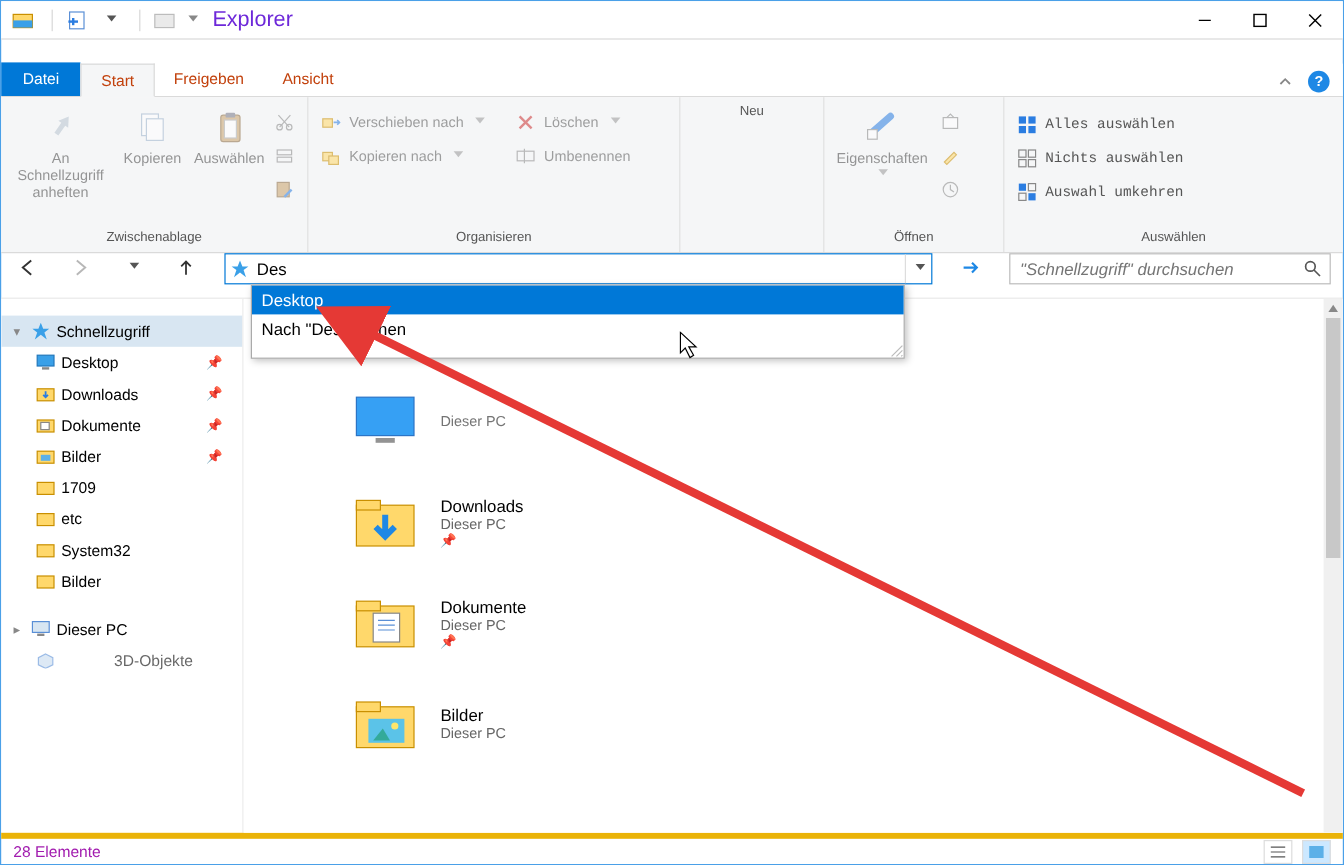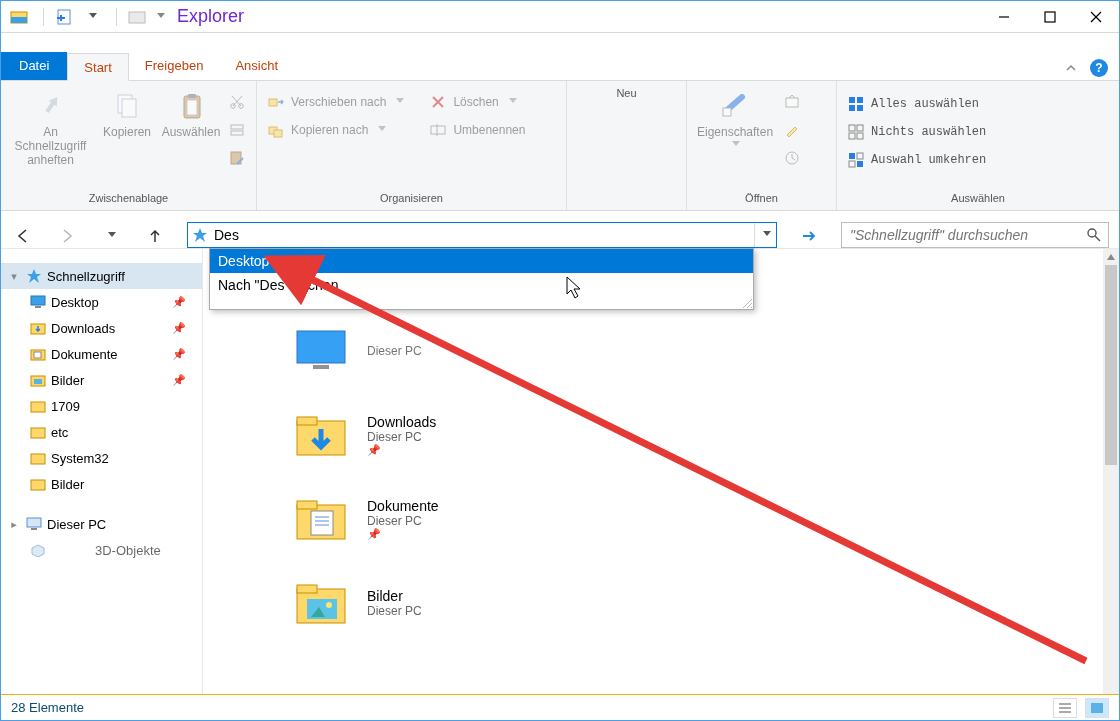--- a/index.html
+++ b/index.html
@@ -165,7 +165,7 @@
   
   .navbar {
     height: 38px;
-    display: flex; align-items: flex-end;
+    display: flex; align-items: flex-start;
     gap: 20px;
     padding: 0 10px;
     border-bottom: 1px solid #e8e8e8;

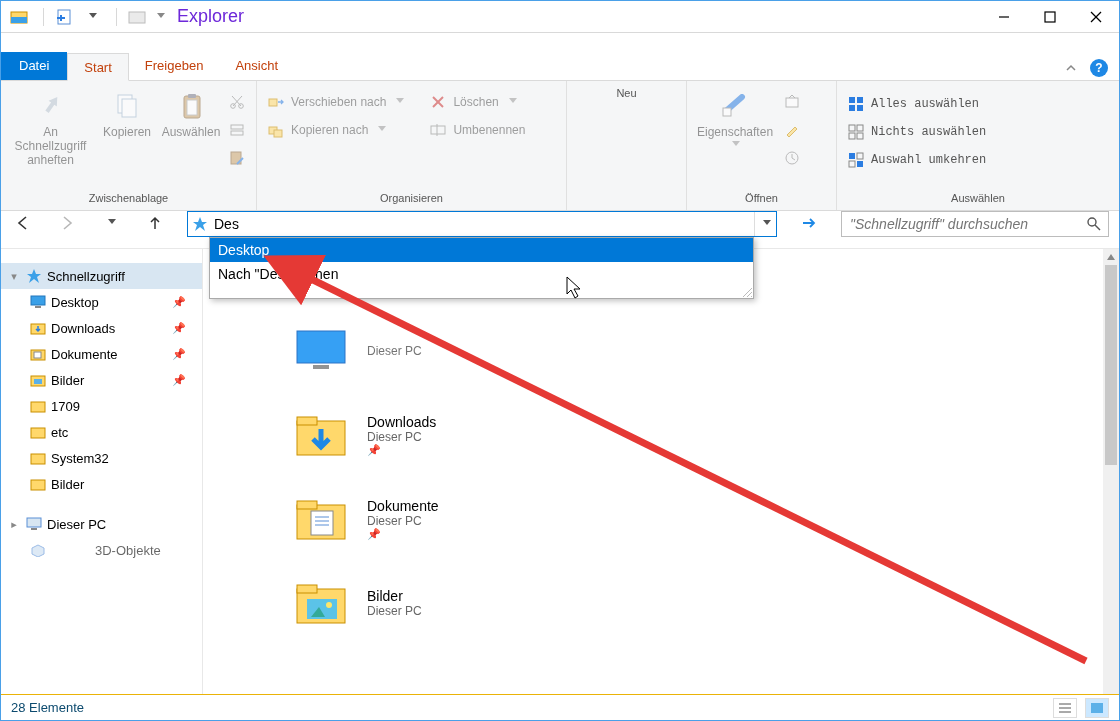--- a/index.html
+++ b/index.html
@@ -267,10 +267,10 @@
 
   
   .statusbar {
-    height: 26px; border-top: 1px solid #eab308;
+    height: 26px; border-top: 5px solid #eab308;
     display:flex; align-items:center;
     padding: 0 10px; font-size: 13px;
-    color: #0c4a6e;
+    color: #a21caf;
     gap: 8px;
   }
   .statusbar .spacer { flex:1;}

